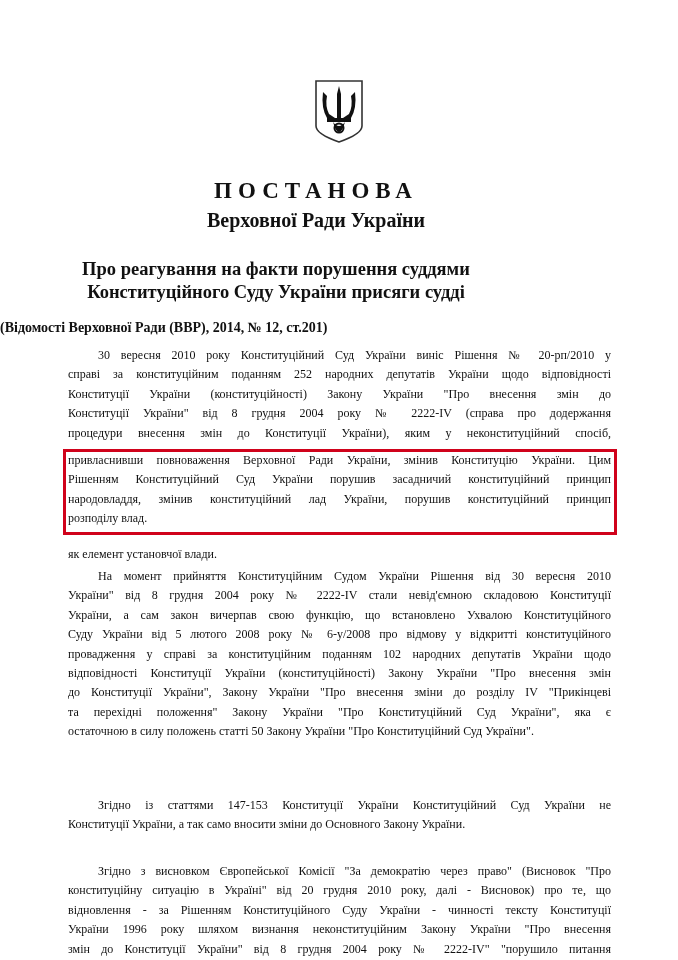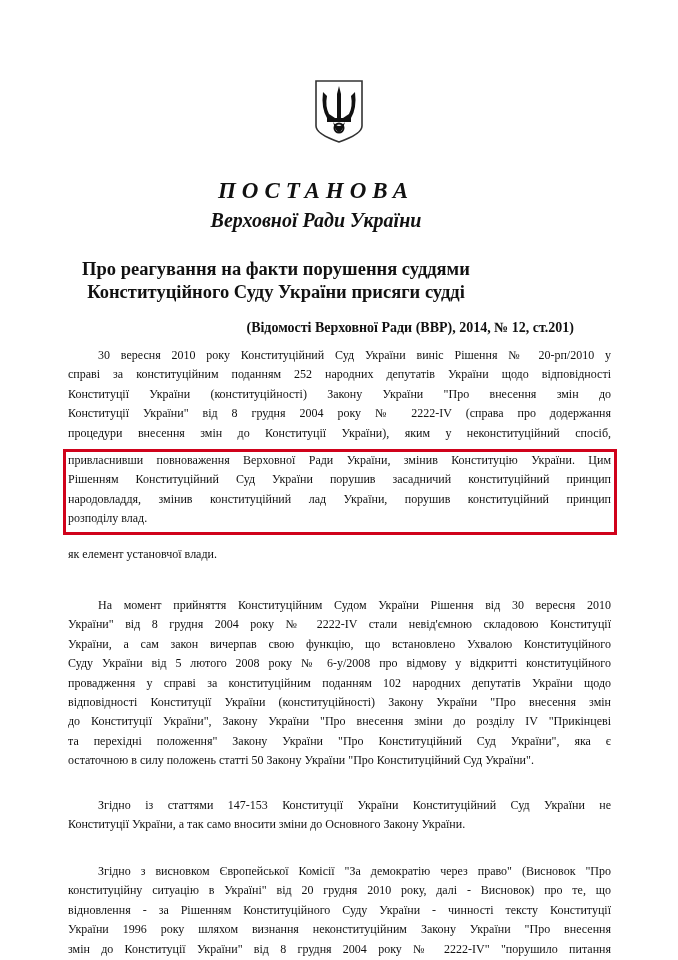--- a/index.html
+++ b/index.html
@@ -7,7 +7,7 @@
          font-family: "Liberation Serif", "DejaVu Serif", serif; color: #111; }
   .emblem { position: absolute; left: 313px; top: 78px; width: 52px; height: 66px; }
   .title { position: absolute; left: 0; width: 632px; text-align: center;
-           font-style: italic; font-weight: bold; }
+           font-weight: bold; }
   .t1 { top: 178px; font-size: 23px; letter-spacing: 6px; }
   .t2 { top: 209px; font-size: 20px; }
   .heading { position: absolute; left: 0; top: 258px; width: 552px; text-align: center;

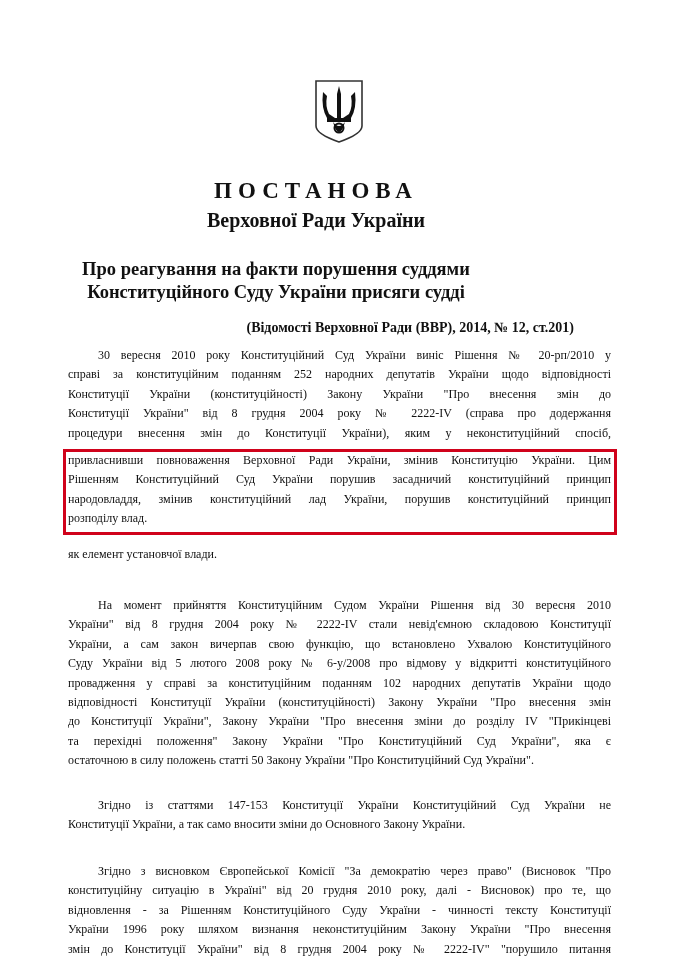--- a/index.html
+++ b/index.html
@@ -12,7 +12,7 @@
   .t2 { top: 209px; font-size: 20px; }
   .heading { position: absolute; left: 0; top: 258px; width: 552px; text-align: center;
              font-weight: bold; font-size: 18.5px; line-height: 23px; }
-  .source { position: absolute; left: 0; top: 320px; width: 574px; text-align: right;
+  .source { position: absolute; left: 0; top: 320px; width: 574px; text-align: left;
             font-weight: bold; font-size: 14px; }
   .para { position: absolute; left: 68px; width: 543px; font-size: 12px; line-height: 19.4px;
           text-align: justify; text-indent: 30px; }

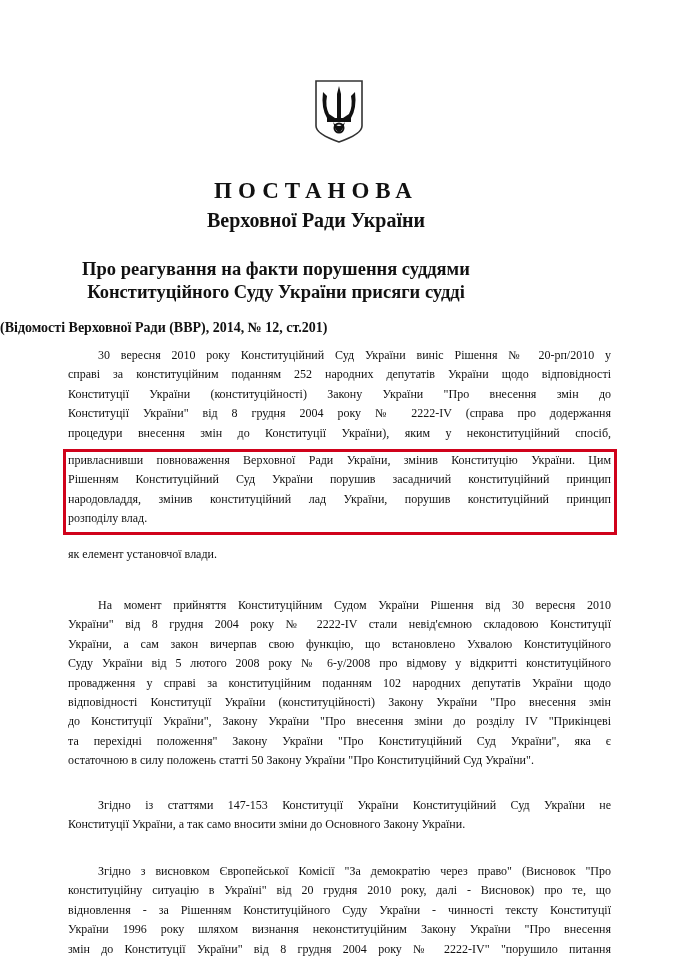--- a/index.html
+++ b/index.html
@@ -66,7 +66,7 @@
   <span class="ln last">як елемент установчої влади.</span>
 </div>
 
-<div class="para" style="top:596px;">
+<div class="para" style="top:567px;">
   <span class="ln first">На момент прийняття Конституційним Судом України Рішення від 30 вересня 2010</span>
   <span class="ln">України" від 8 грудня 2004 року № 2222-IV стали невід'ємною складовою Конституції</span>
   <span class="ln">України, а сам закон вичерпав свою функцію, що встановлено Ухвалою Конституційного</span>

